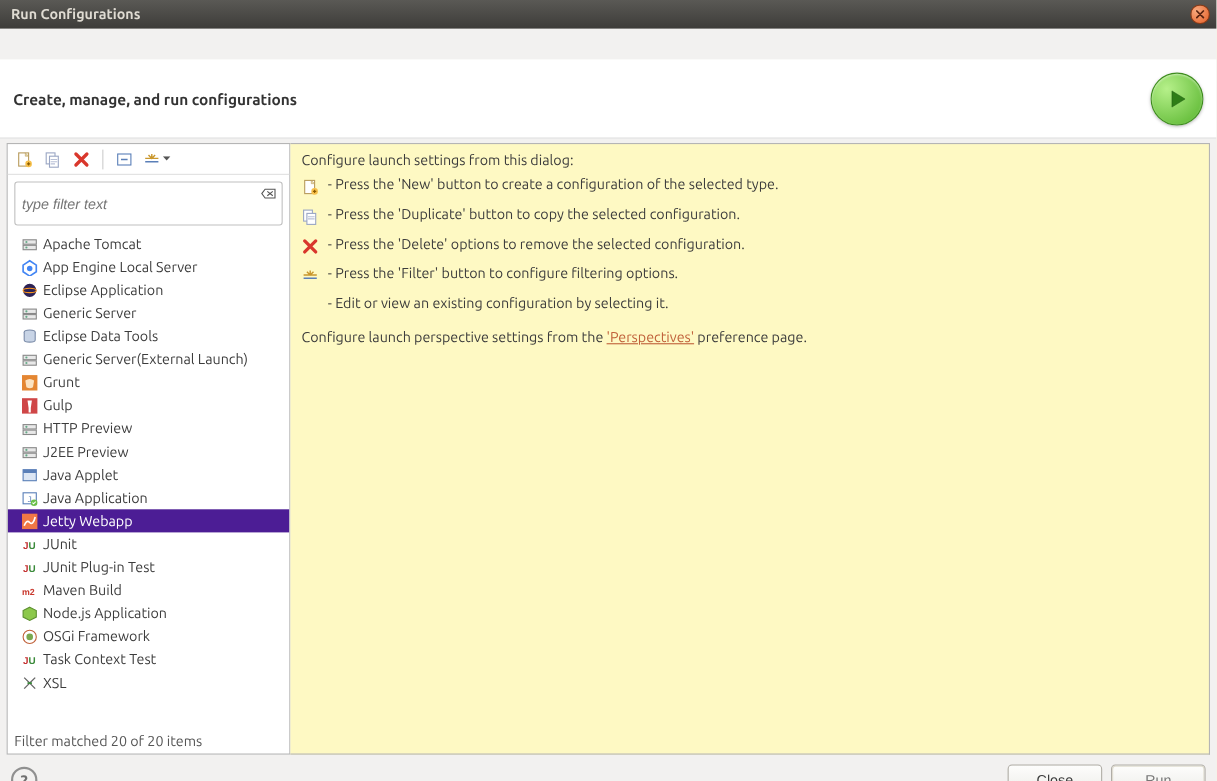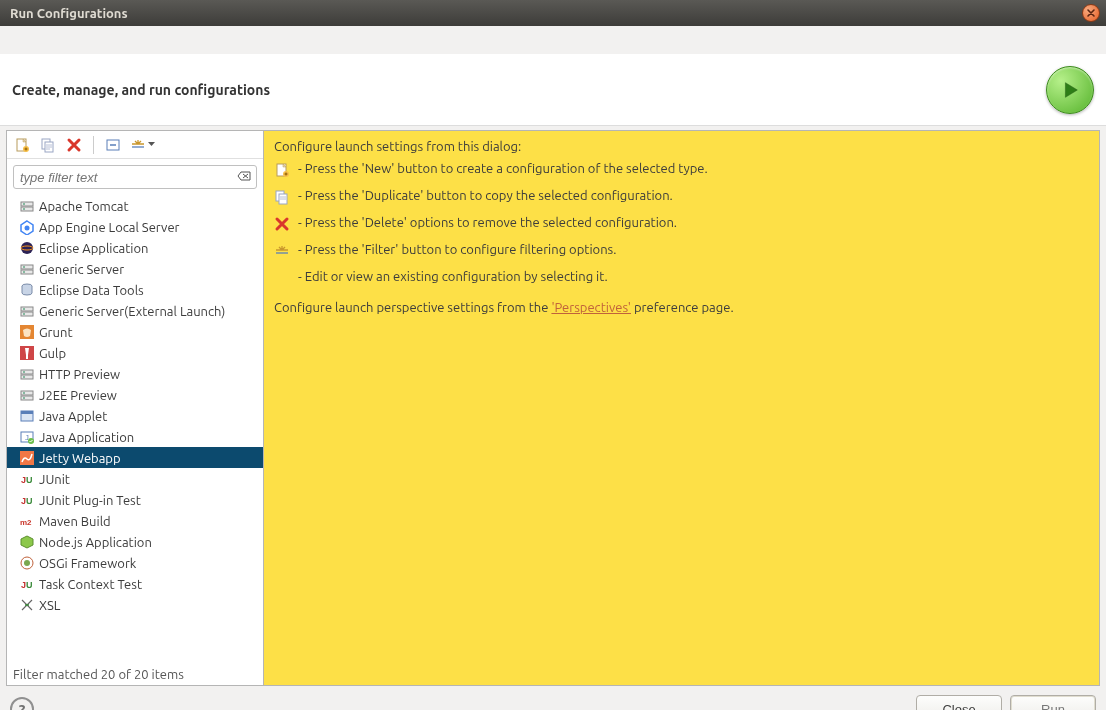--- a/index.html
+++ b/index.html
@@ -14,7 +14,7 @@
 .run-hero svg { width:22px; height:22px; }
 .content { display:flex; padding: 4px 6px 0 6px; height: 560px; }
 .leftcol { width: 258px; border:1px solid #b5b5b5; background:#fff; display:flex; flex-direction:column; }
-.maincol { flex:1; border:1px solid #b5b5b5; border-left:none; background:#fde047; padding: 8px 10px; }
+.maincol { flex:1; border:1px solid #b5b5b5; border-left:none; background:#fef9c3; padding: 8px 10px; }
 .toolbar { height: 28px; display:flex; align-items:center; gap:4px; padding:0 4px; border-bottom: 1px solid #e0e0e0; }
 .toolbtn { width:22px; height:22px; display:flex; align-items:center; justify-content:center; cursor:pointer; border-radius:2px; }
 .toolsep { width:1px; height:18px; background:#ccc; margin: 0 4px; }

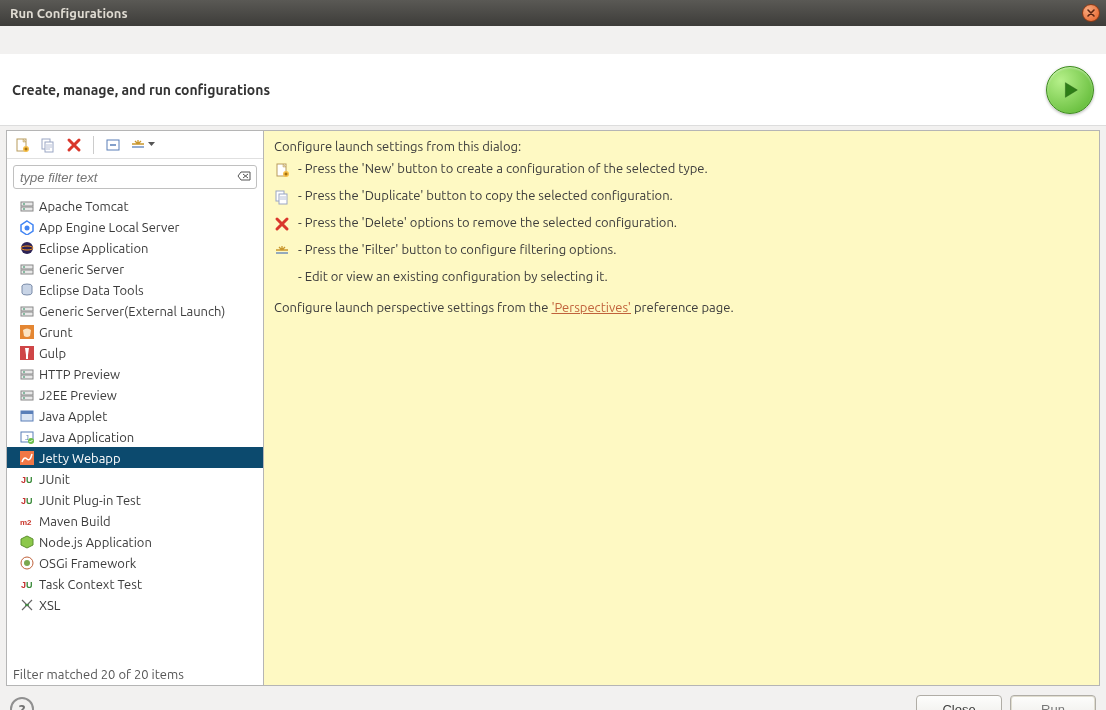--- a/index.html
+++ b/index.html
@@ -19,7 +19,7 @@
 .toolbtn { width:22px; height:22px; display:flex; align-items:center; justify-content:center; cursor:pointer; border-radius:2px; }
 .toolsep { width:1px; height:18px; background:#ccc; margin: 0 4px; }
 .filterbox { margin:6px; position:relative; }
-.filterbox input { width:100%; height:24px; border:1px solid #c0c0c0; border-radius:3px; padding:2px 14px 2px 6px; font-size:13px; color:#888; font-style:italic; background:#fff; }
+.filterbox input { width:100%; height:40px; border:1px solid #c0c0c0; border-radius:3px; padding:2px 14px 2px 6px; font-size:13px; color:#888; font-style:italic; background:#fff; }
 .filterbox .clearfilter { position:absolute; right:6px; top:4px; cursor:pointer; }
 .tree { flex:1; overflow:auto; padding: 0 0 4px 0; text-align: center; }
 .tree-item { height:21px; display:flex; align-items:center; gap:4px; padding-left:12px; cursor:pointer; white-space:nowrap; }

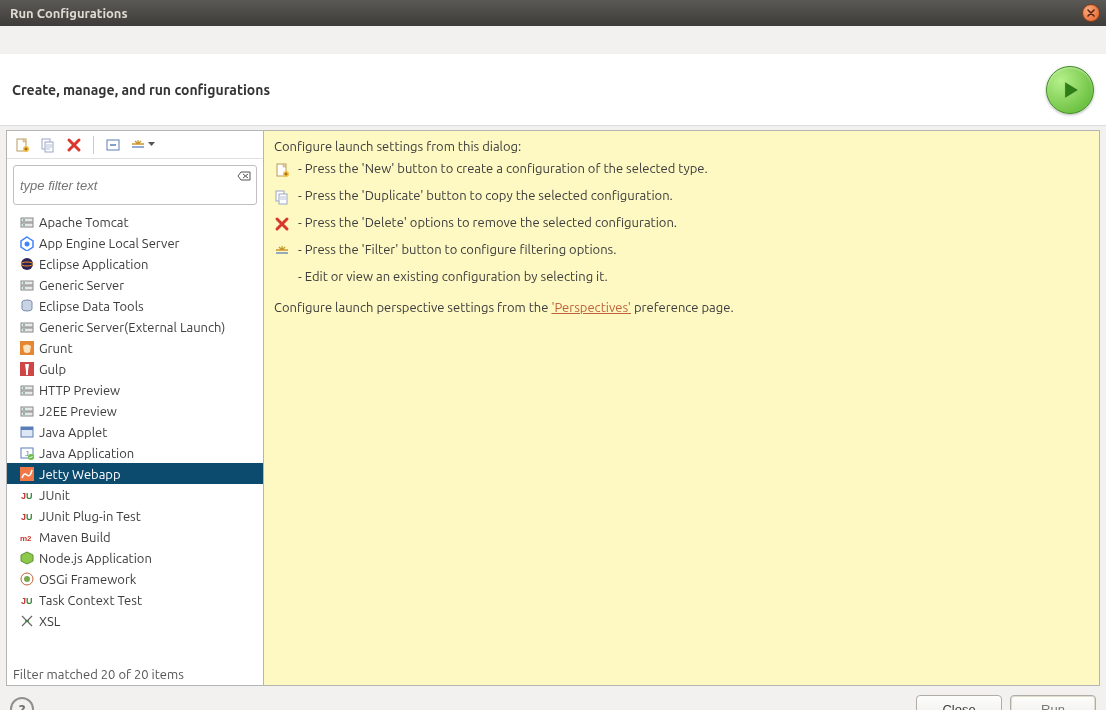--- a/index.html
+++ b/index.html
@@ -23,7 +23,7 @@
 .filterbox .clearfilter { position:absolute; right:6px; top:4px; cursor:pointer; }
 .tree { flex:1; overflow:auto; padding: 0 0 4px 0; text-align: center; }
 .tree-item { height:21px; display:flex; align-items:center; gap:4px; padding-left:12px; cursor:pointer; white-space:nowrap; }
-.tree-item.selected { background:#0c4a6e; color:#fff; }
+.tree-item.selected { background:#4c1d95; color:#fff; }
 .tree-icon { width:16px; height:16px; display:flex; align-items:center; justify-content:center; flex-shrink:0; }
 .tree-label { font-size:13px; }
 .filtercount { font-size:13px; color:#555; padding: 4px 6px; border-top:0; }

